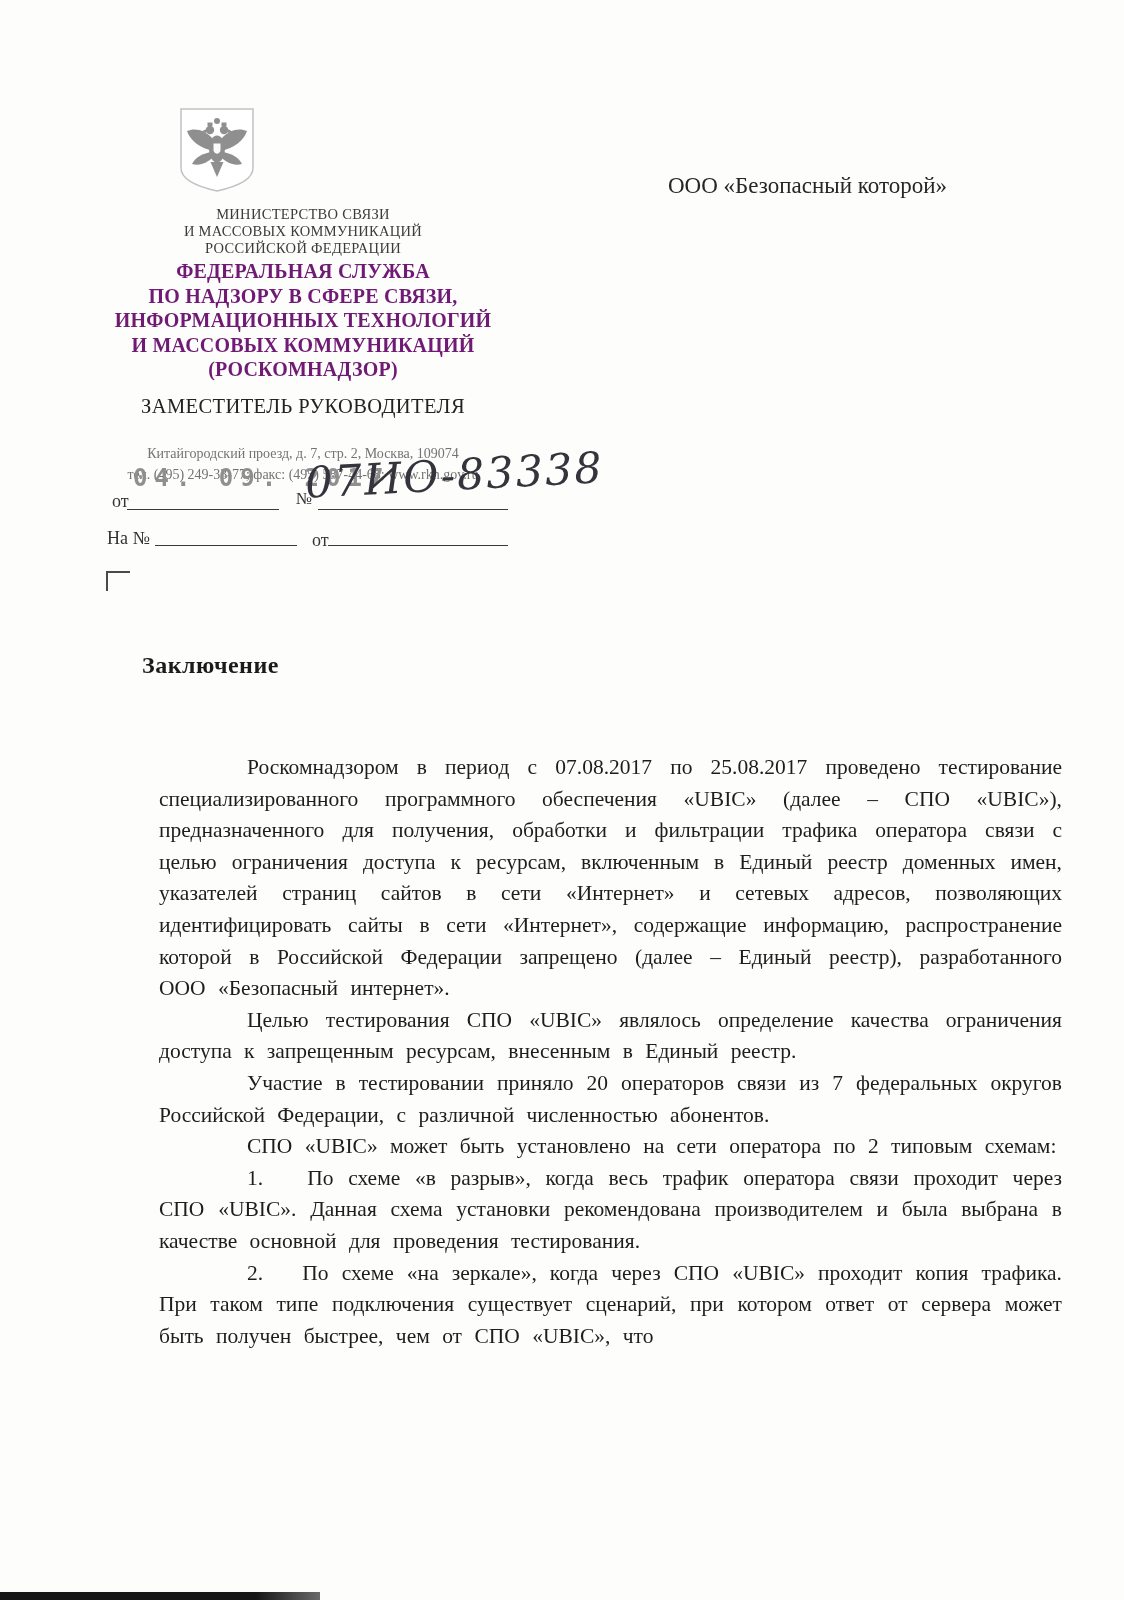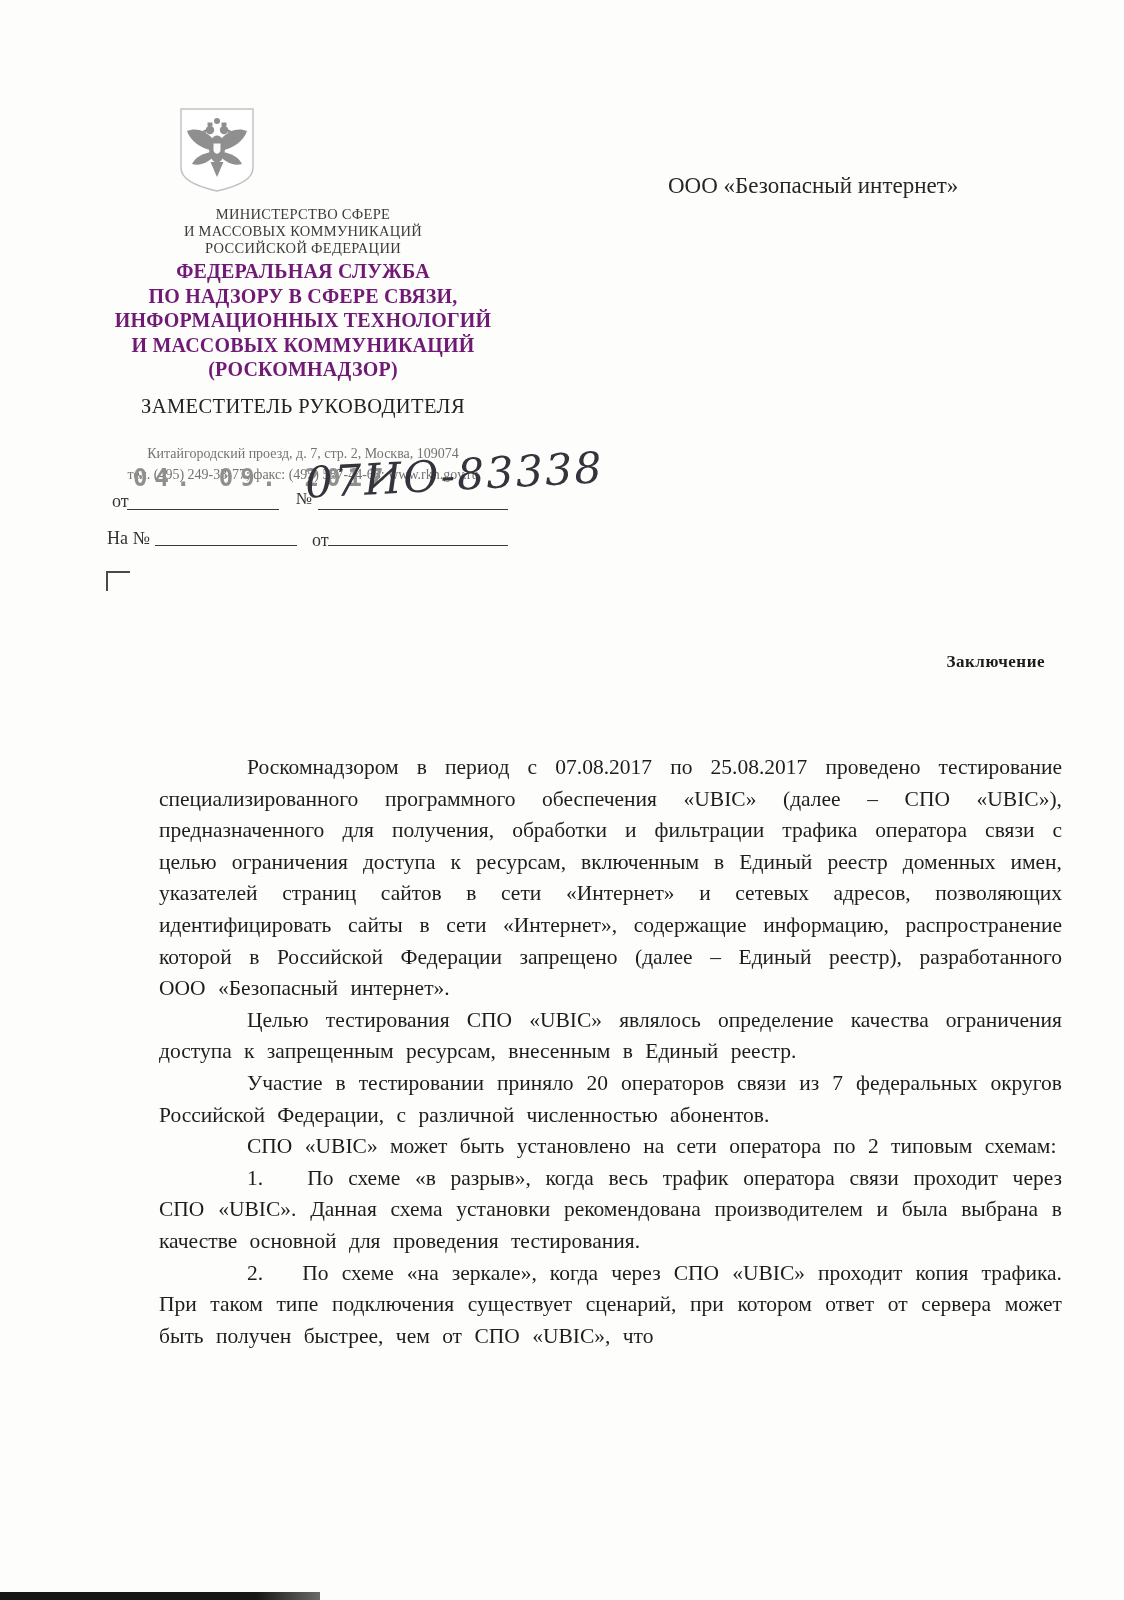--- a/index.html
+++ b/index.html
@@ -117,7 +117,7 @@
 
   <div class="corner-mark"></div>
 
-  <div class="recipient">ООО «Безопасный интернет»</div>
+  <div class="recipient">ООО «Безопасный которой»</div>
 
   <div class="doc-title">Заключение</div>
 

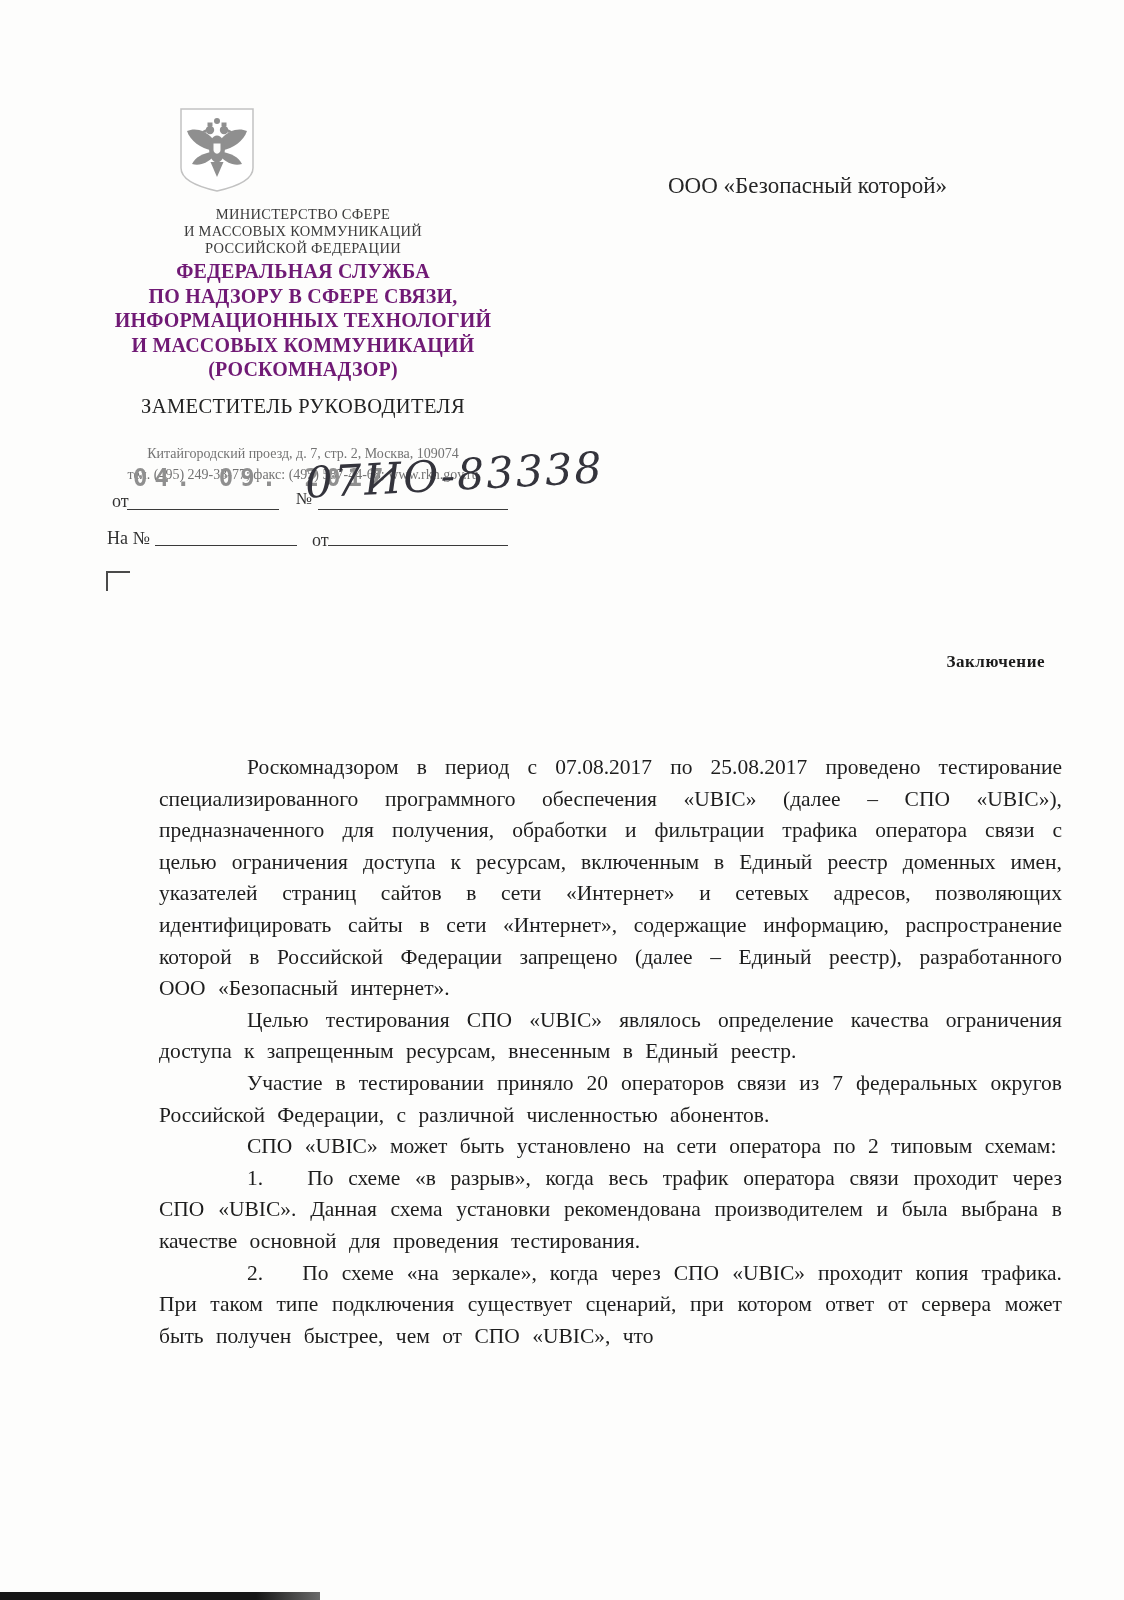--- a/index.html
+++ b/index.html
@@ -85,7 +85,7 @@
 
   <div class="lh-col">
     <div class="ministry">
-      <span>МИНИСТЕРСТВО СФЕРЕ</span>
+      <span>МИНИСТЕРСТВО СВЯЗИ</span>
       <span>И МАССОВЫХ КОММУНИКАЦИЙ</span>
       <span>РОССИЙСКОЙ ФЕДЕРАЦИИ</span>
     </div>

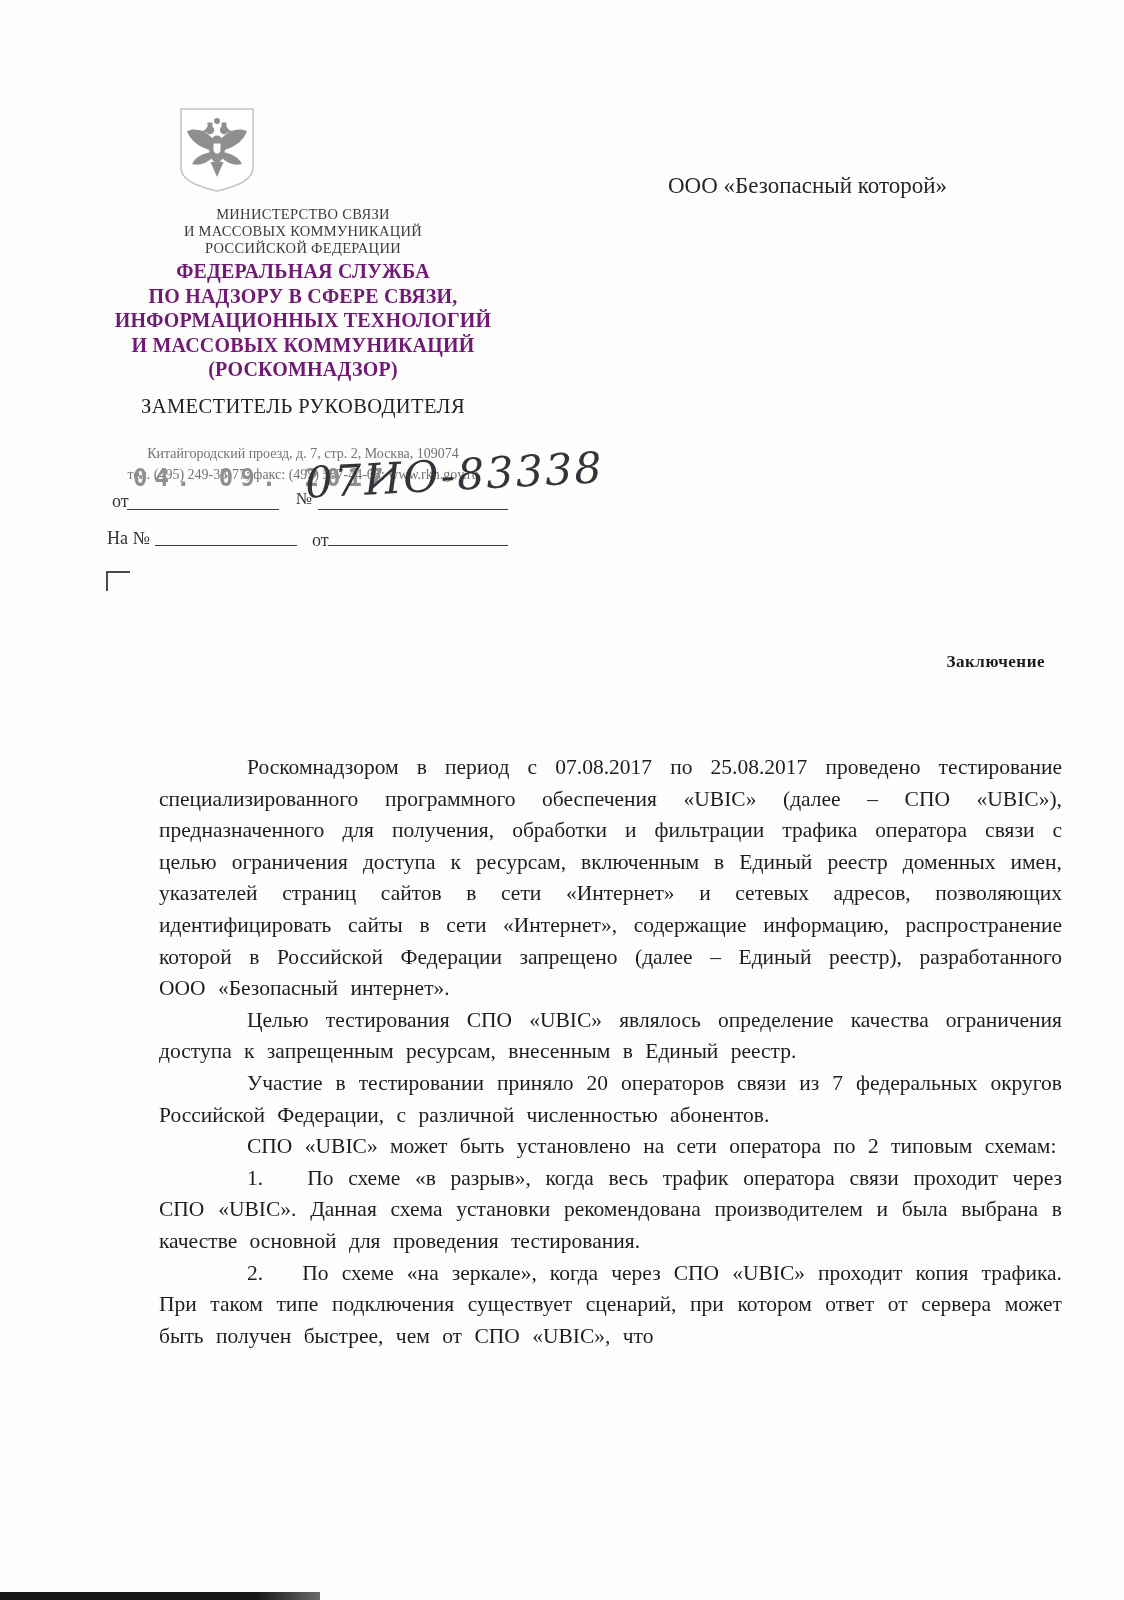--- a/index.html
+++ b/index.html
@@ -47,7 +47,7 @@
     font-size:23px;color:#262626;white-space:nowrap;}
   
   .doc-title{position:absolute;left:142px;top:652px;width:903px;
-    text-align:right;font-size:17px;font-weight:bold;color:#1b1b1b;letter-spacing:.5px;}
+    text-align:left;font-size:24px;font-weight:bold;color:#1b1b1b;letter-spacing:.5px;}
   .body-text{position:absolute;left:159px;top:740px;width:903px;
     font-size:21.5px;line-height:31.6px;text-align:justify;color:#1d1d1d;
     word-spacing:7px;margin-top:12px;}

